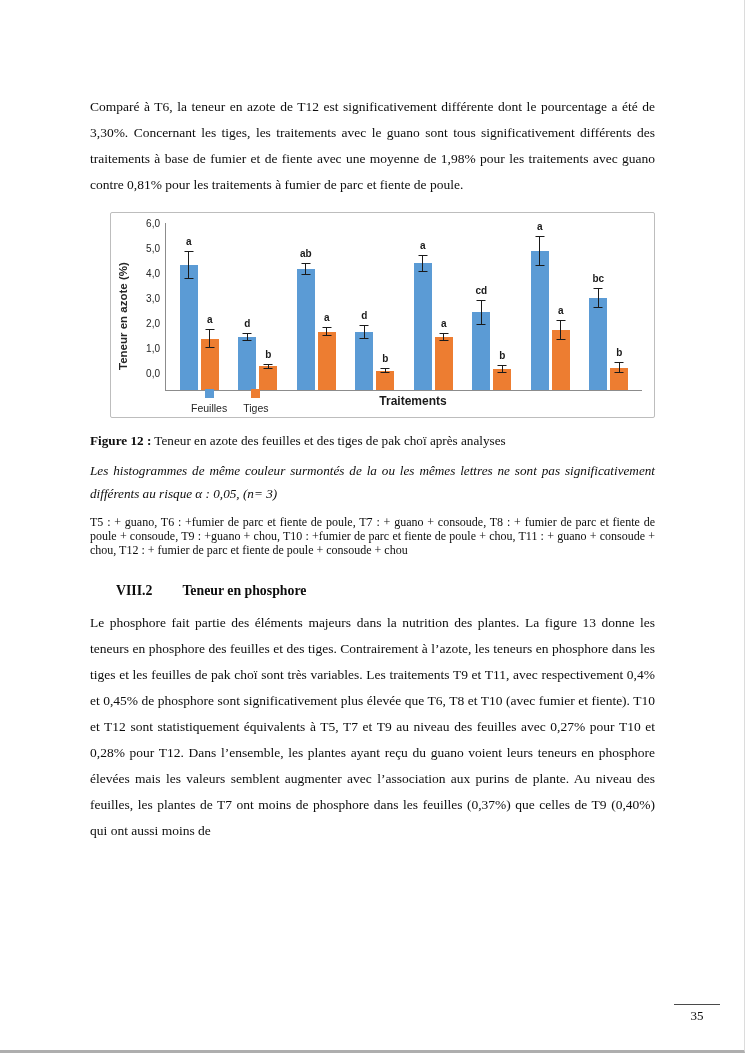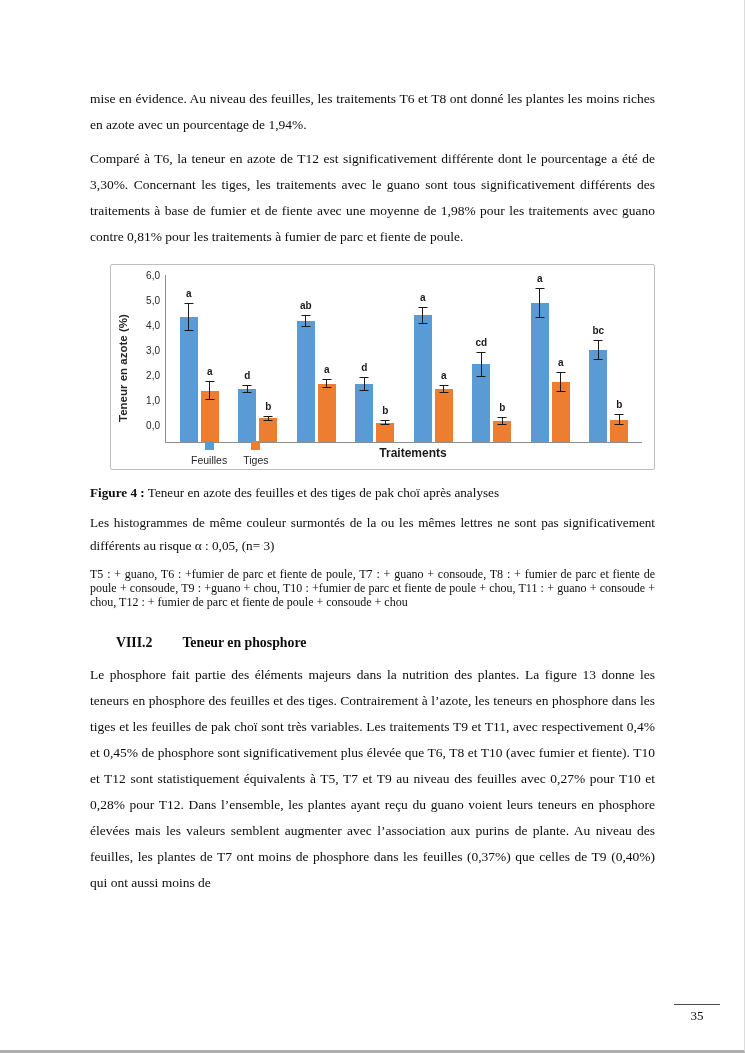--- a/index.html
+++ b/index.html
@@ -87,7 +87,6 @@
 <div class="page">
   <div class="content">
 
-    <p class="body-text">mise en évidence. Au niveau des feuilles, les traitements T6 et T8 ont donné les plantes les moins riches en azote avec un pourcentage de 1,94%.</p>
     <p class="body-text mt8">Comparé à T6, la teneur en azote de T12 est significativement différente dont le pourcentage a été de 3,30%. Concernant les tiges, les traitements avec le guano sont tous significativement différents des traitements à base de fumier et de fiente avec une moyenne de 1,98% pour les traitements avec guano contre 0,81% pour les traitements à fumier de parc et fiente de poule.</p>
 
     <div class="chart-frame">

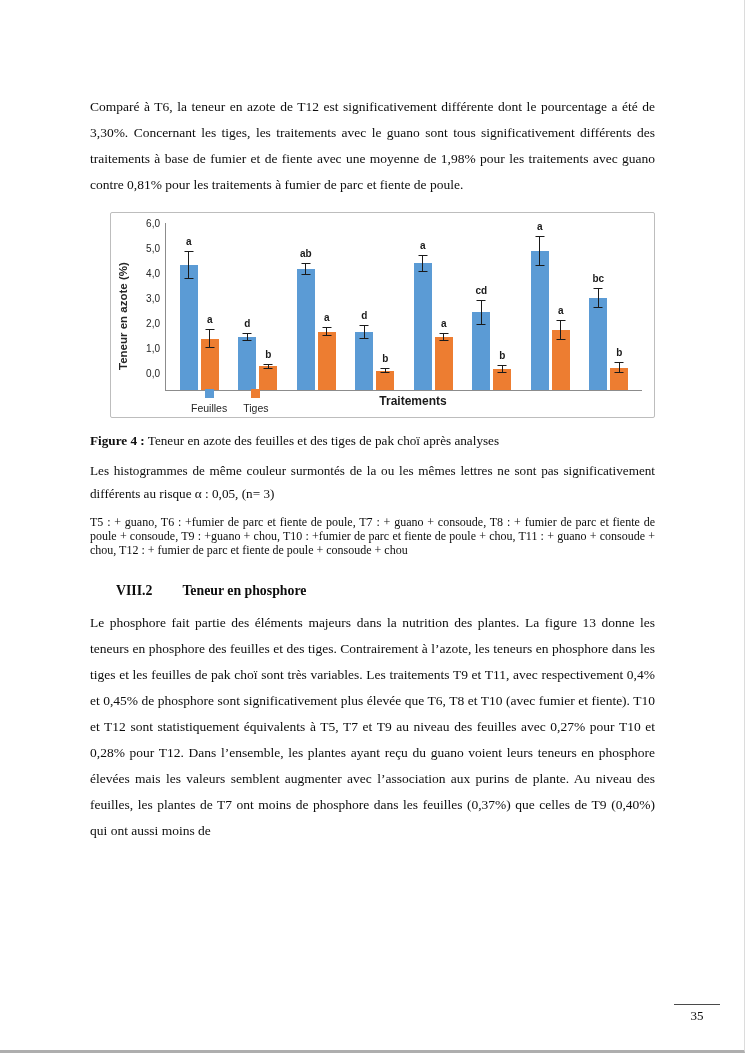--- a/index.html
+++ b/index.html
@@ -281,7 +281,7 @@
       </div>
     </div>
 
-    <p class="caption"><span class="cap-label">Figure 4 :</span> <span>Teneur en azote des feuilles et des tiges de pak choï après analyses</span></p>
+    <p class="caption"><span class="cap-label">Figure 12 :</span> <span>Teneur en azote des feuilles et des tiges de pak choï après analyses</span></p>
 
     <p class="note">Les histogrammes de même couleur surmontés de la ou les mêmes lettres ne sont pas significativement différents au risque α : 0,05, (n= 3)</p>
 

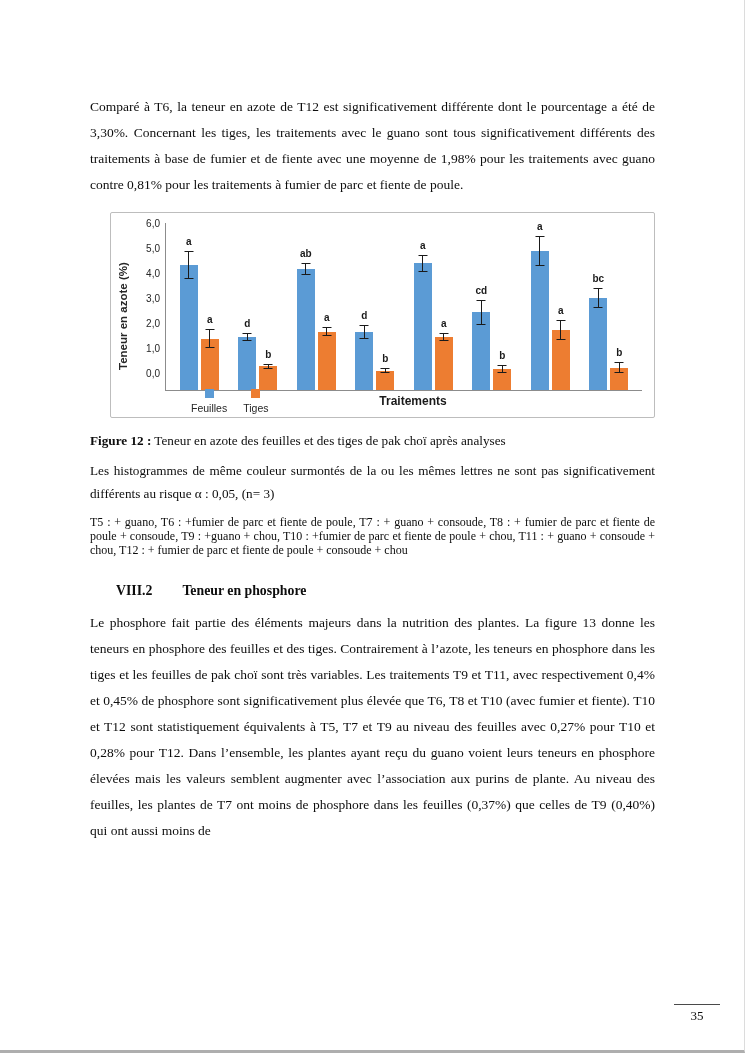--- a/index.html
+++ b/index.html
@@ -69,7 +69,7 @@
   
   .caption { margin-top: 15px; font-size: 13.2px; }
   .cap-label { font-weight: bold; }
-  .note { margin-top: 10px; font-size: 13.2px; line-height: 23px; text-align: justify; }
+  .note { margin-top: 10px; font-style: italic; font-size: 13.2px; line-height: 23px; text-align: justify; }
   .treatments { margin-top: 10px; font-size: 12px; line-height: 14px; text-align: justify; }
   .section-heading { margin: 26px 0 0 26px; font-weight: bold; font-size: 13.8px; }
   .section-number { margin-right: 30px; }

